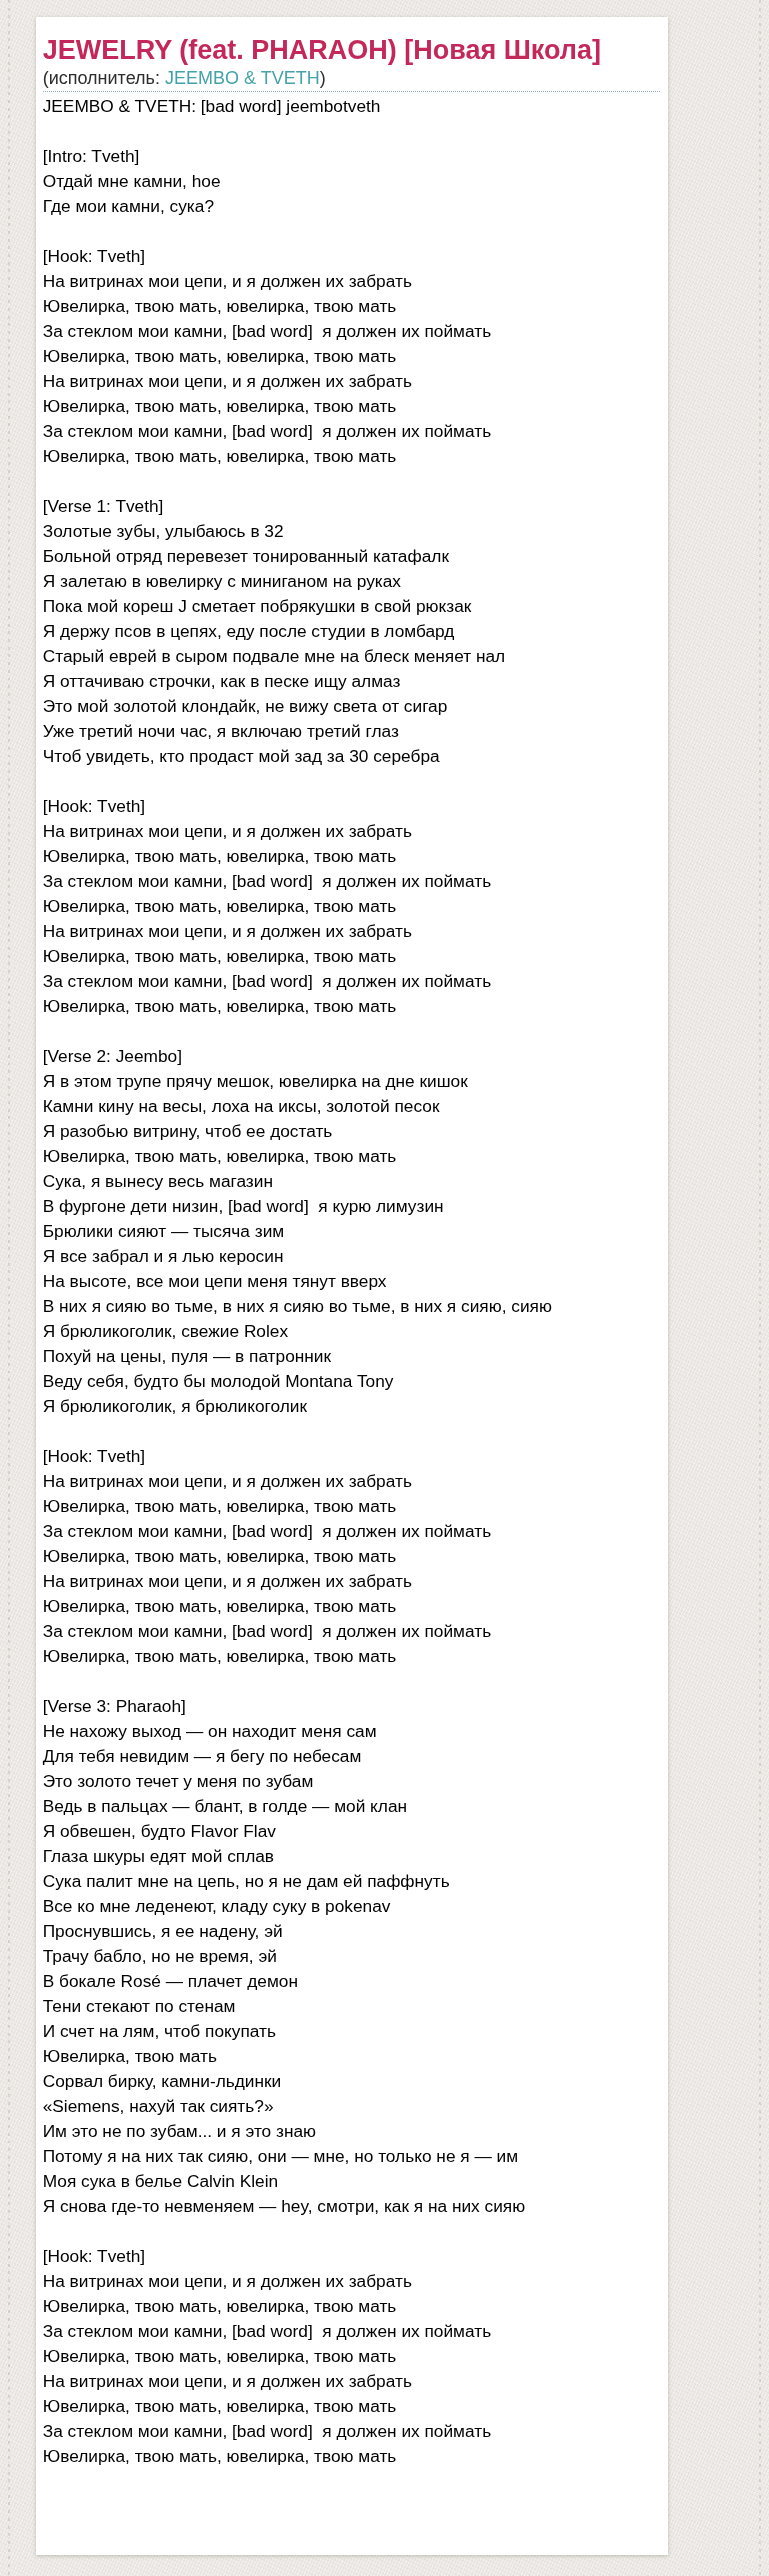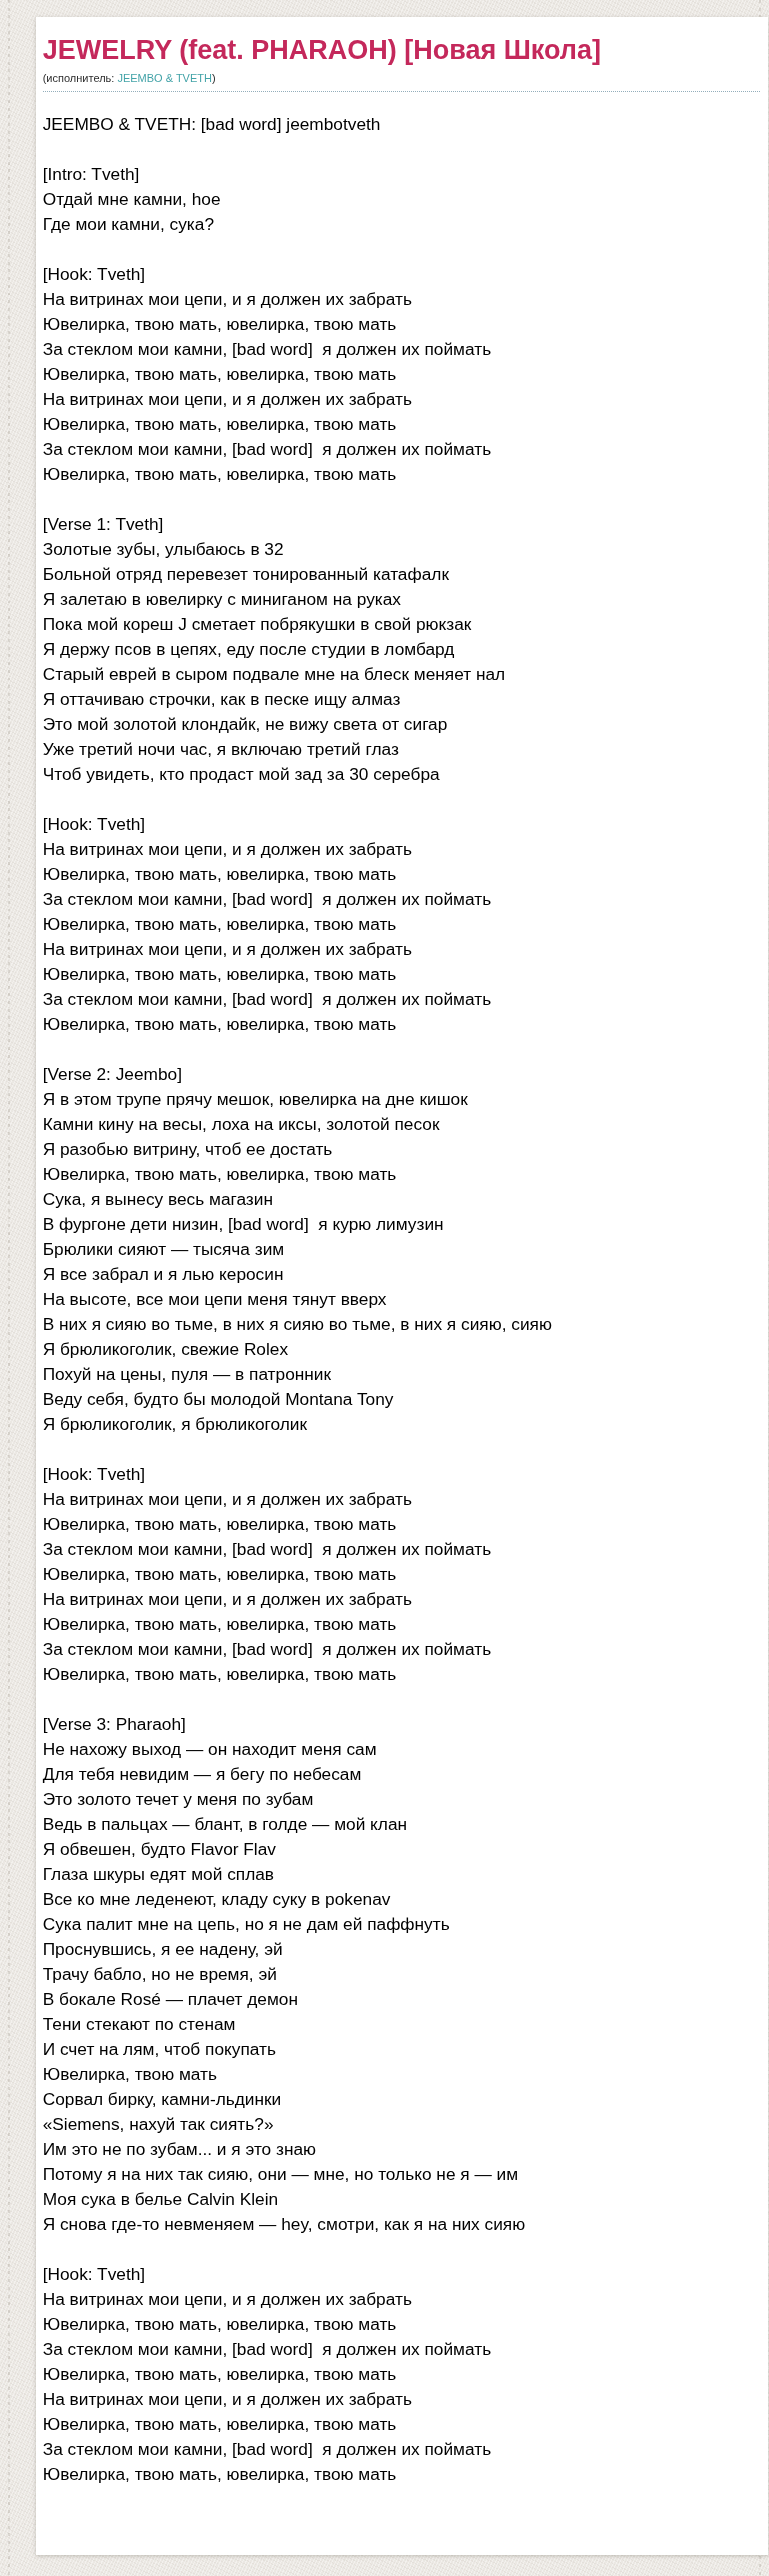--- a/index.html
+++ b/index.html
@@ -31,7 +31,7 @@
     position: absolute;
     left: 36px;
     top: 17.3px;
-    width: 732px;
+    width: 632px;
     height: 2538px;
     box-sizing: border-box;
     background: var(--card-background, #ffffff);

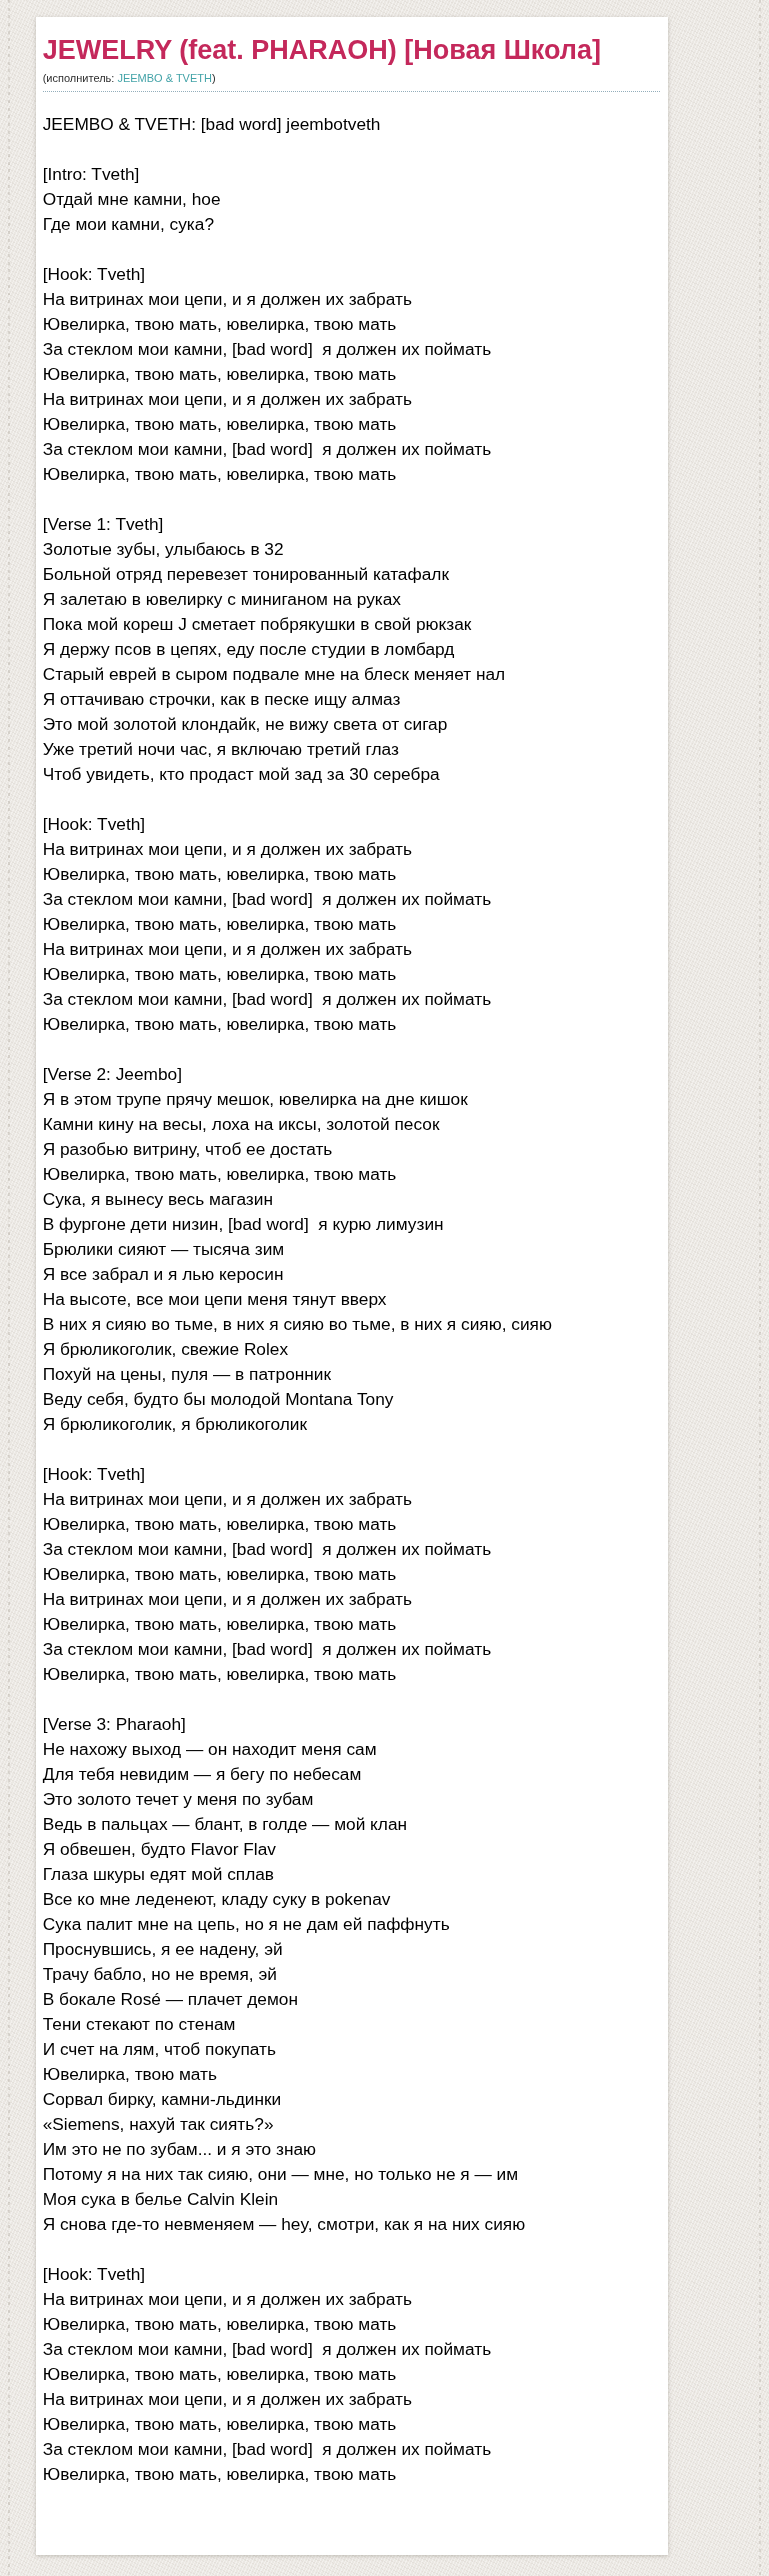--- a/index.html
+++ b/index.html
@@ -50,7 +50,7 @@
 
   .performer {
     margin-top: 4.8px;
-    font-size: 11px;
+    font-size: 18px;
     line-height: 17.3px;
     color: #2d2d2d;
     padding-bottom: 3.8px;

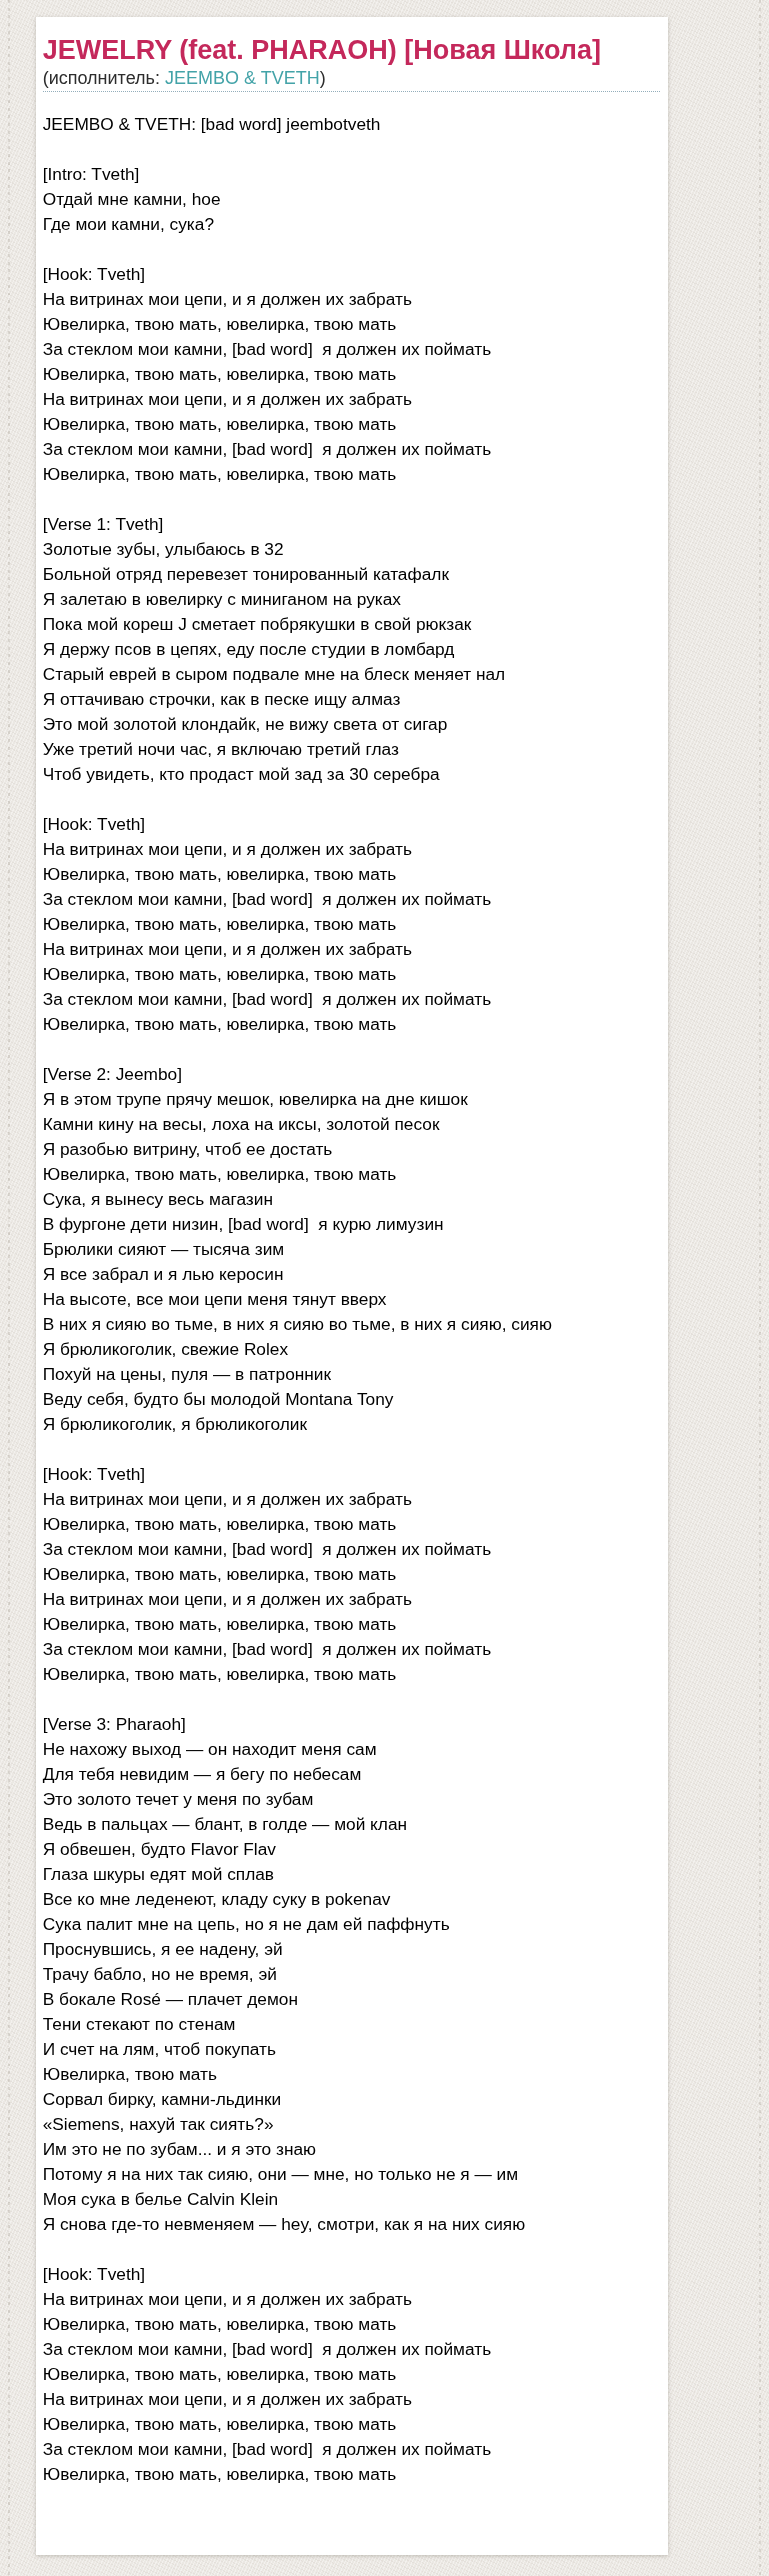--- a/index.html
+++ b/index.html
@@ -63,7 +63,7 @@
   }
 
   .lyrics {
-    margin-top: 20px;
+    margin-top: 2px;
     font-size: 17.3px;
     line-height: 25px;
     color: var(--lyrics-text, #000000);

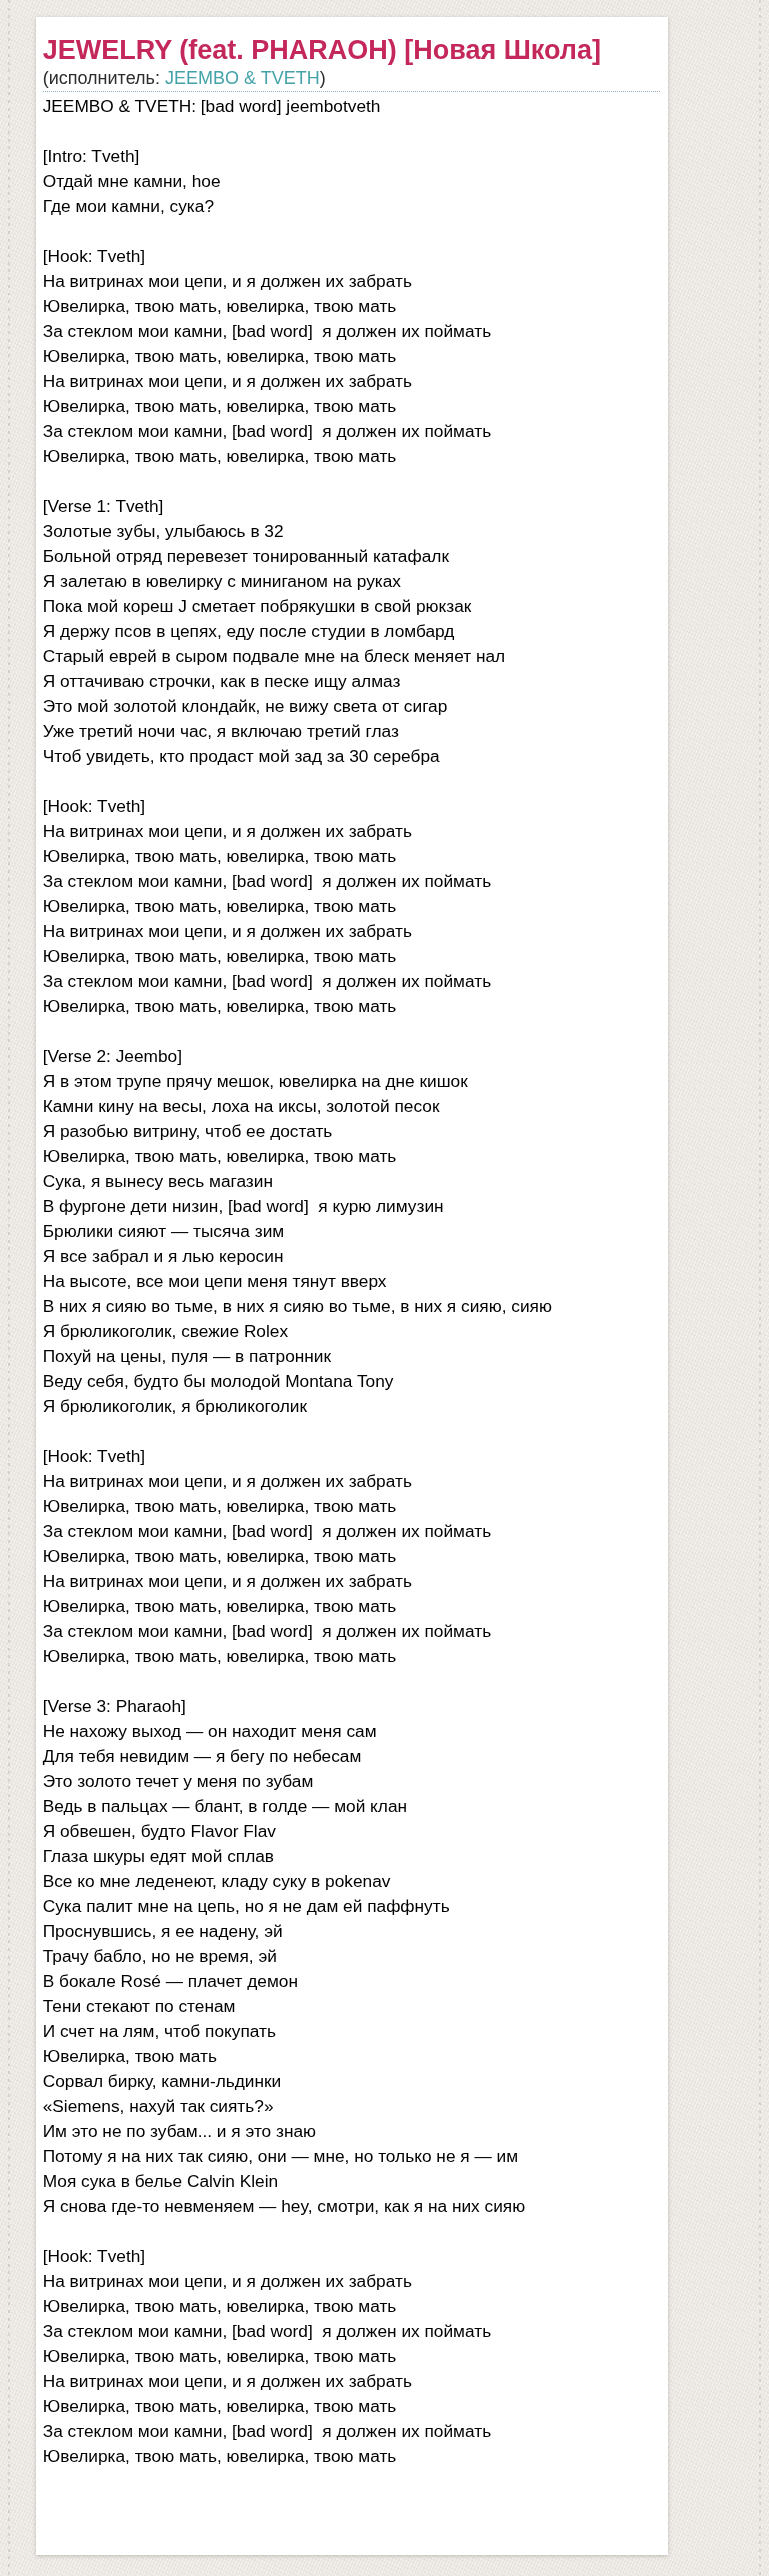--- a/index.html
+++ b/index.html
@@ -156,8 +156,8 @@
       <div class="lyric-line">Ведь в пальцах — блант, в голде — мой клан</div>
       <div class="lyric-line">Я обвешен, будто Flavor Flav</div>
       <div class="lyric-line">Глаза шкуры едят мой сплав</div>
+      <div class="lyric-line">Сука палит мне на цепь, но я не дам ей паффнуть</div>
       <div class="lyric-line">Все ко мне леденеют, кладу суку в pokenav</div>
-      <div class="lyric-line">Сука палит мне на цепь, но я не дам ей паффнуть</div>
       <div class="lyric-line">Проснувшись, я ее надену, эй</div>
       <div class="lyric-line">Трачу бабло, но не время, эй</div>
       <div class="lyric-line">В бокале Rosé — плачет демон</div>

